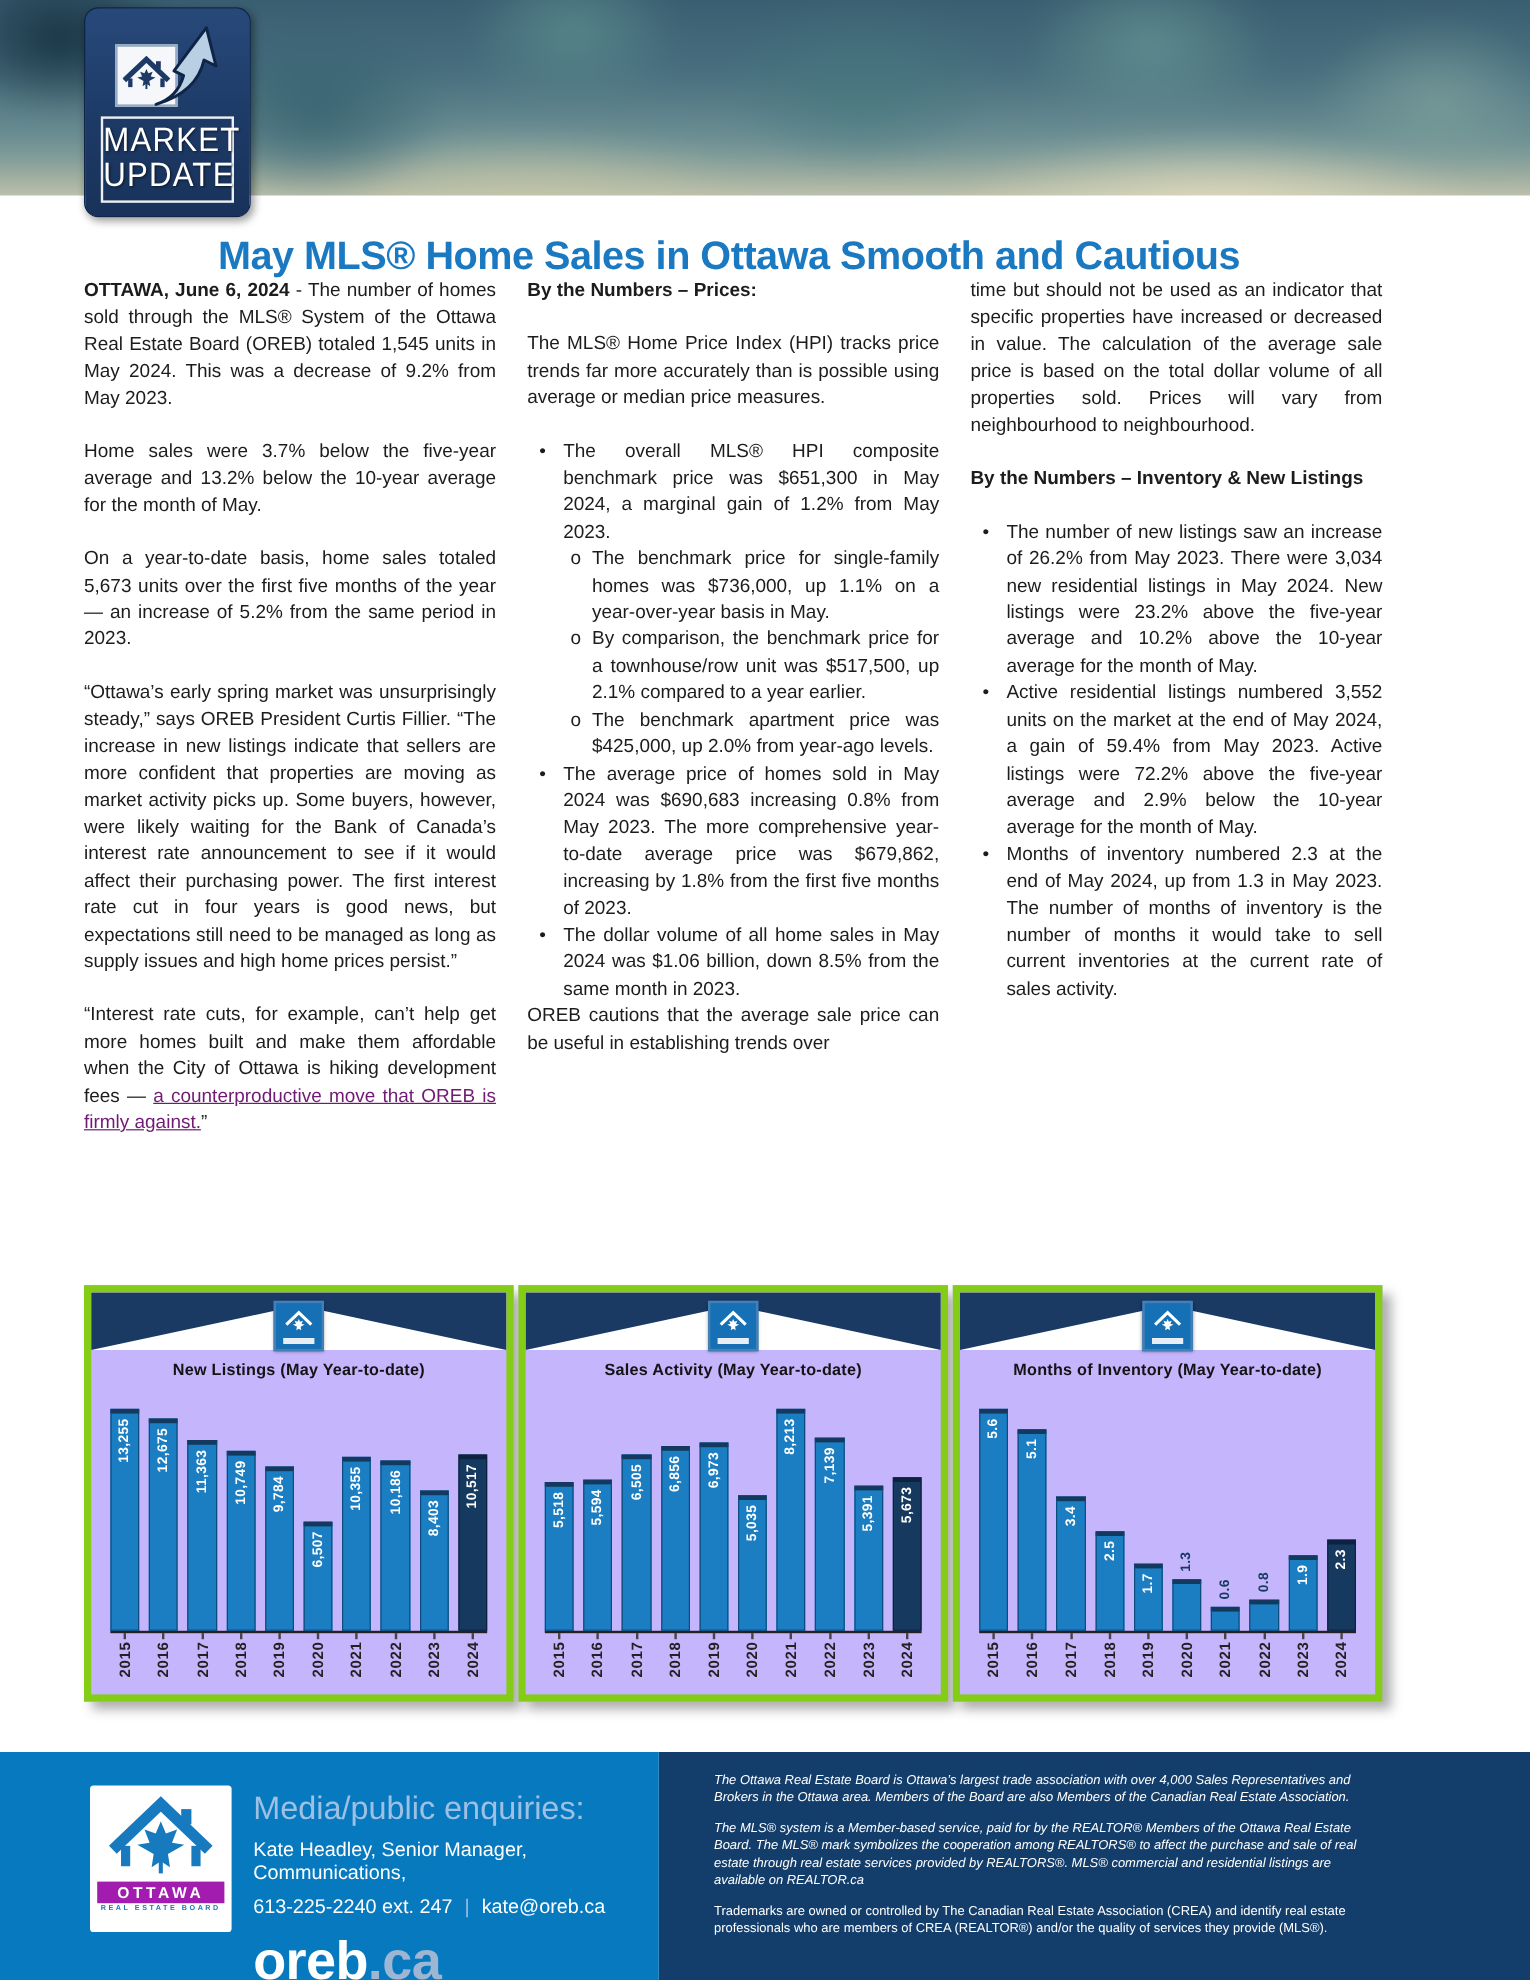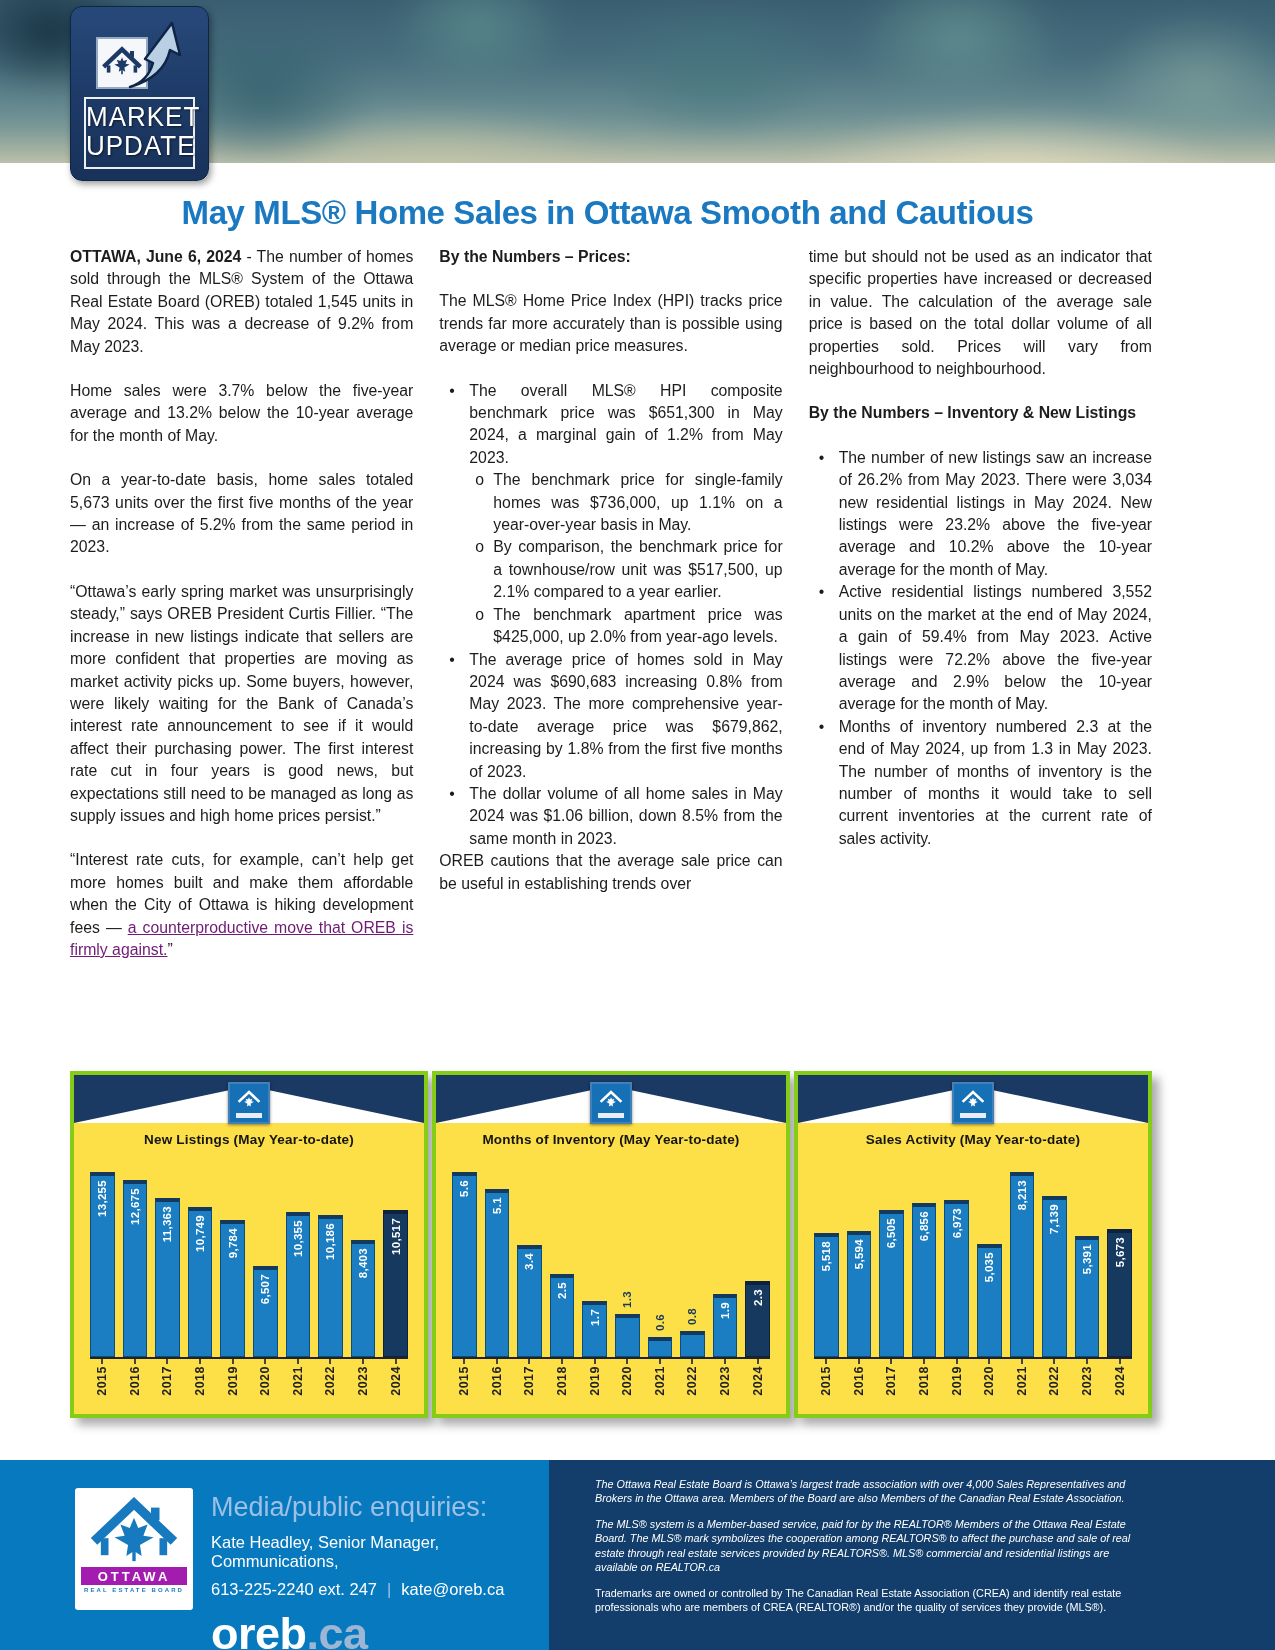--- a/index.html
+++ b/index.html
@@ -37,7 +37,7 @@
               color:#1a79c0;font-size:33px;font-weight:700;letter-spacing:-.4px;}
 
   
-  .columns{position:absolute;top:246px;left:70px;width:1082px;display:flex;gap:26px;}
+  .columns{position:absolute;top:232px;left:70px;width:1082px;display:flex;gap:26px;}
   .col{flex:1;font-size:15.8px;line-height:22.4px;text-align:justify;}
   .col p{margin:0 0 22px 0;}
   .col .heading{font-weight:700;margin:0 0 22px 0;}

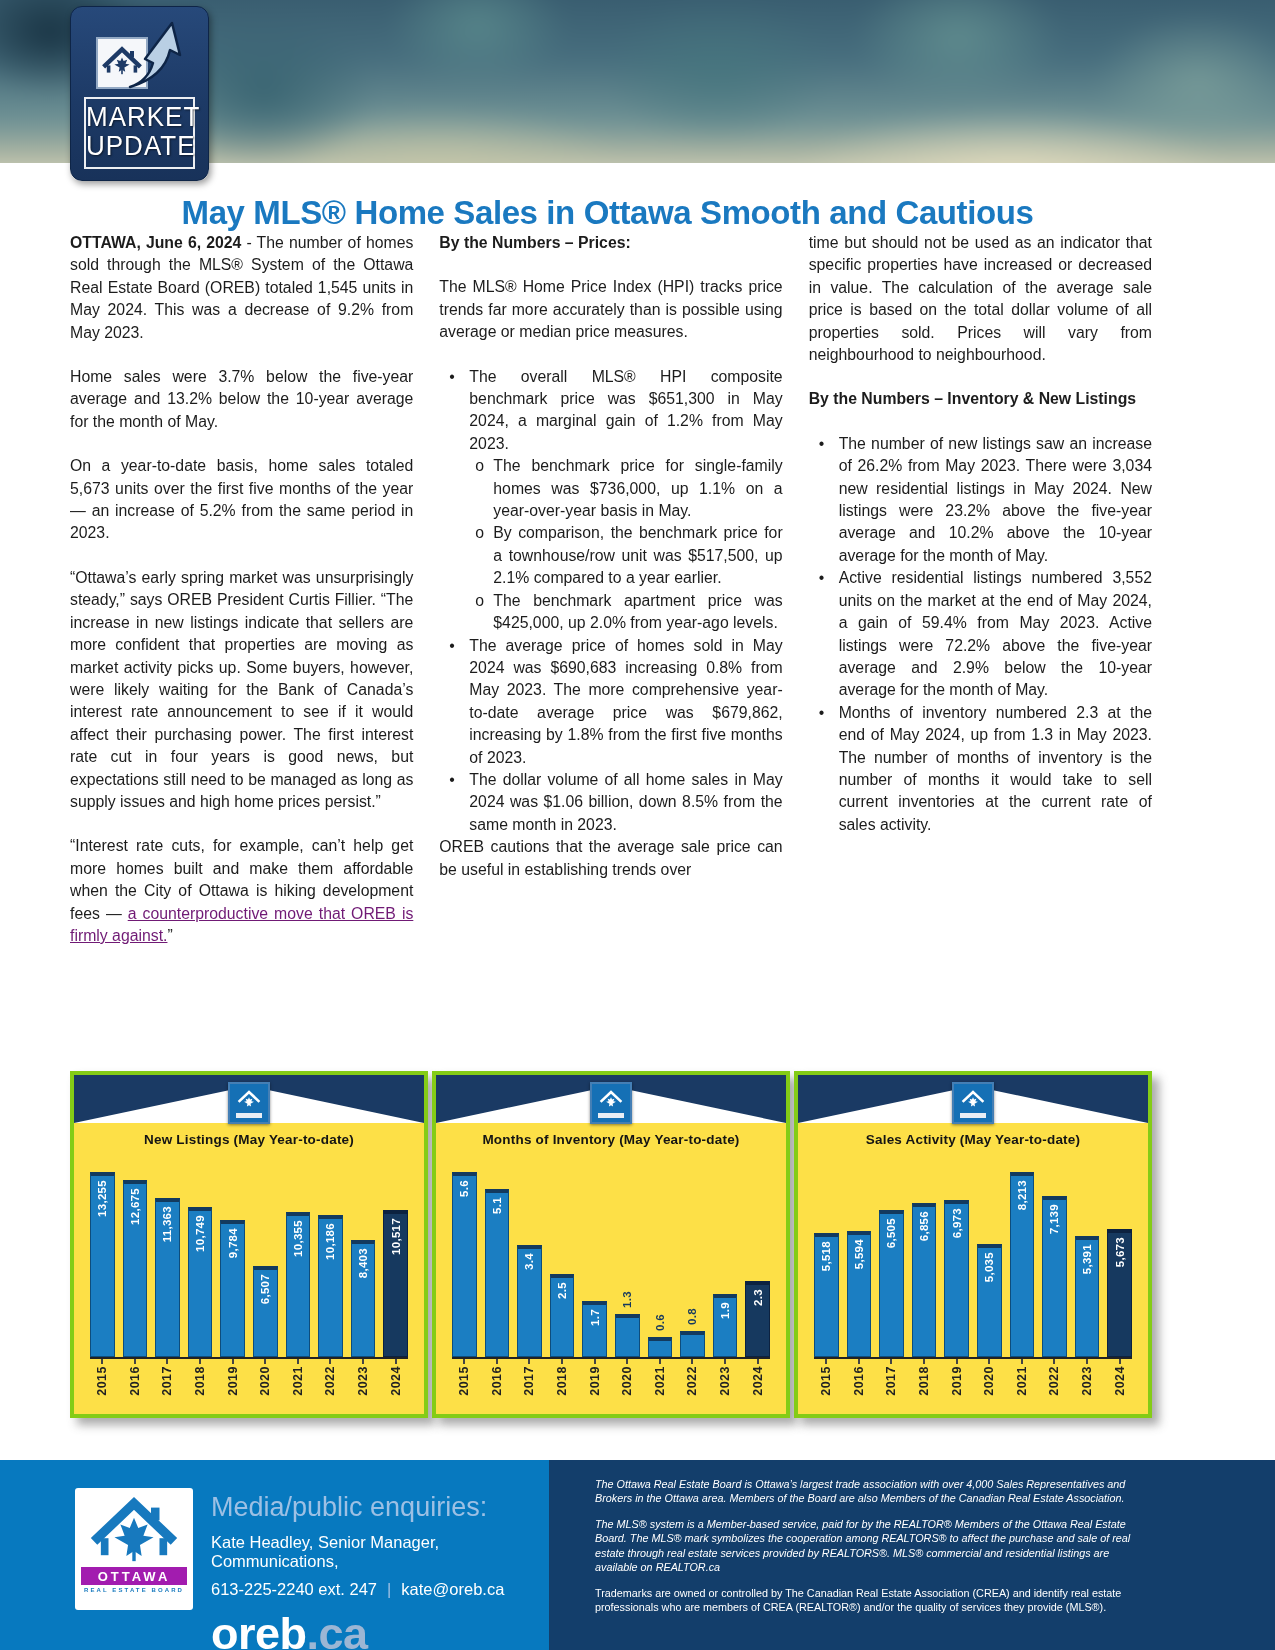--- a/index.html
+++ b/index.html
@@ -54,7 +54,7 @@
 
   
   .charts{position:absolute;top:1071px;left:70px;width:1082px;display:flex;gap:4px;}
-  .chart{flex:1;height:347px;background:#fde047;border:4px solid #84cc16;position:relative;
+  .chart{flex:1;height:347px;background:#c4b5fd;border:6px solid #84cc16;position:relative;
          box-shadow:7px 7px 9px rgba(70,70,70,.45);box-sizing:border-box;}
   .chart-banner{position:relative;height:48px;}
   .chart-banner svg.peak{position:absolute;inset:0;width:100%;height:100%;}

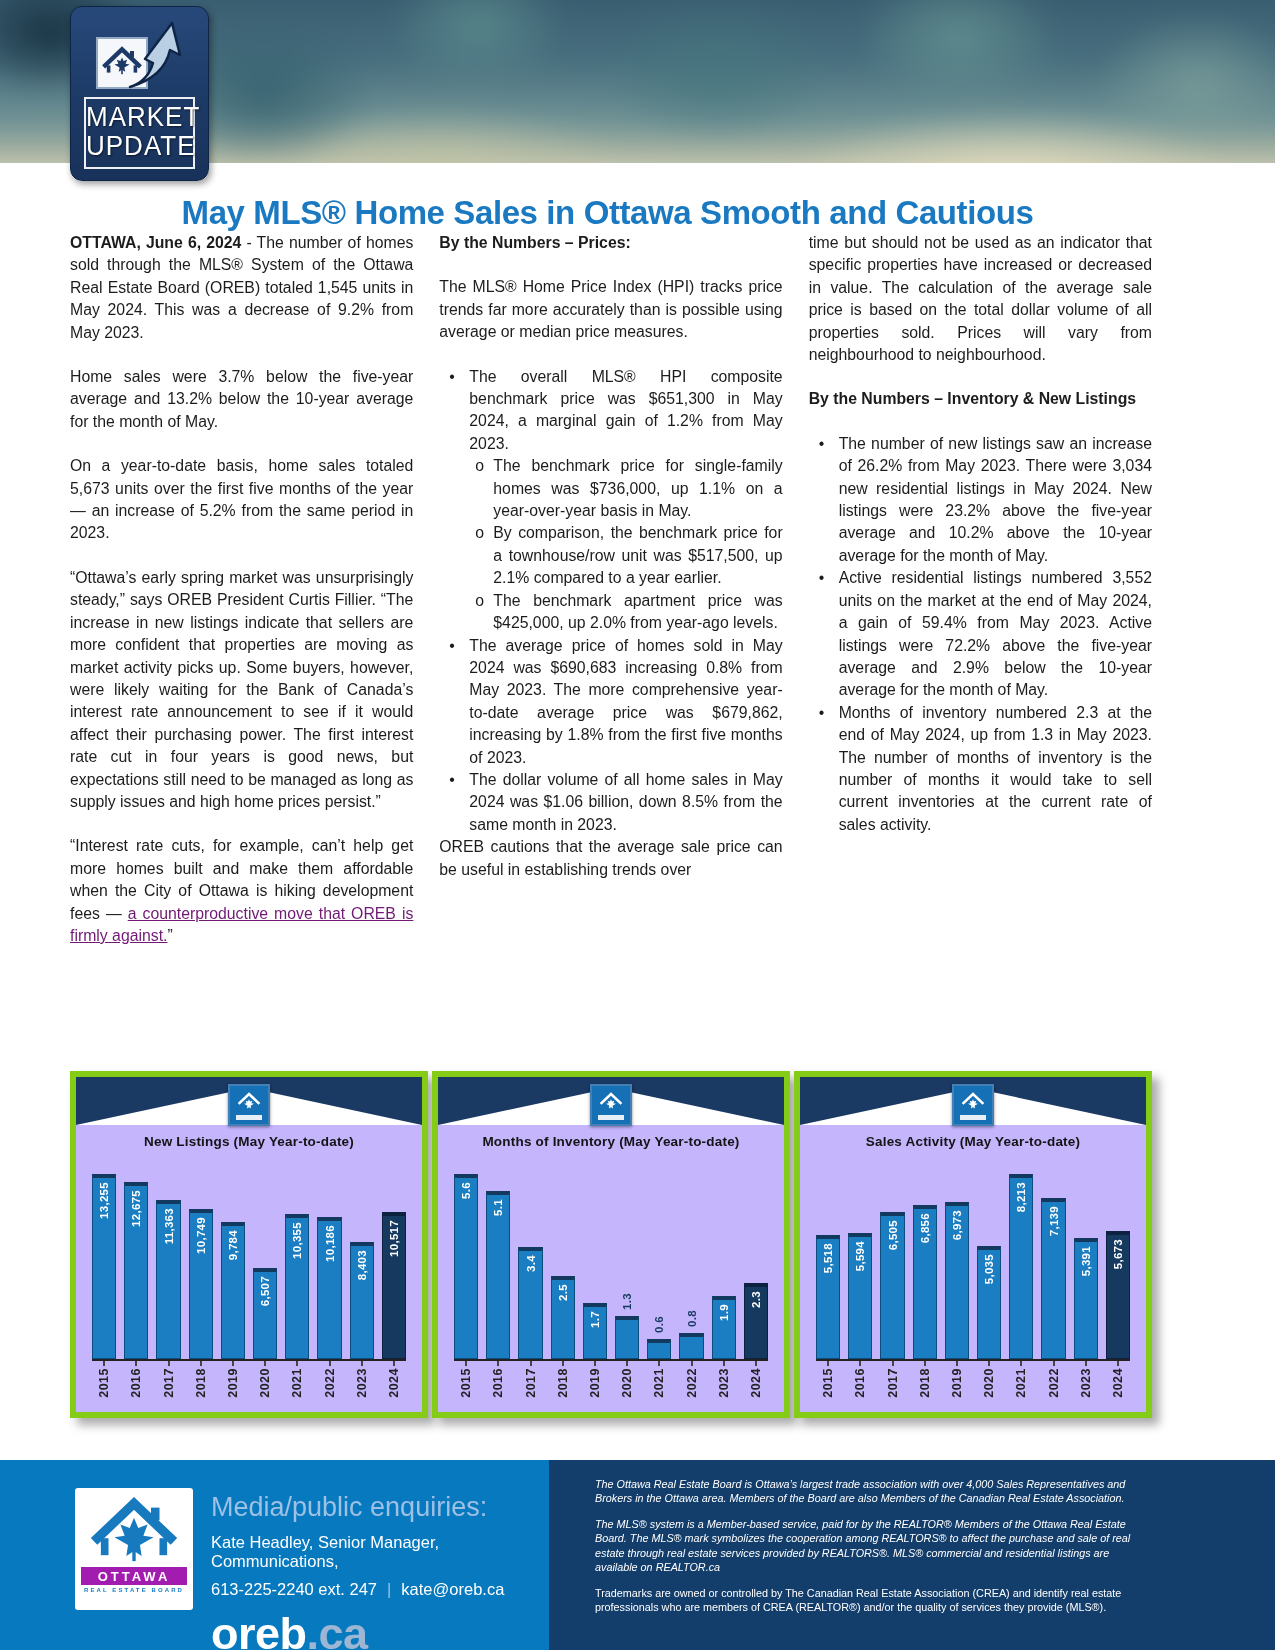--- a/index.html
+++ b/index.html
@@ -318,53 +318,56 @@
           <div class="strip"></div>
         </div>
       </div>
-      <div class="chart-title">Months of Inventory (May Year-to-date)</div>
+      <div class="chart-title">Sales Activity (May Year-to-date)</div>
       <div class="plot">
           <div class="bar-slot">
+            <div class="bar" style="height: 124px;">
+              <span class="bar-label">5,518</span>
+            </div>
+          </div>
+          <div class="bar-slot">
+            <div class="bar" style="height: 126px;">
+              <span class="bar-label">5,594</span>
+            </div>
+          </div>
+          <div class="bar-slot">
+            <div class="bar" style="height: 147px;">
+              <span class="bar-label">6,505</span>
+            </div>
+          </div>
+          <div class="bar-slot">
+            <div class="bar" style="height: 154px;">
+              <span class="bar-label">6,856</span>
+            </div>
+          </div>
+          <div class="bar-slot">
+            <div class="bar" style="height: 157px;">
+              <span class="bar-label">6,973</span>
+            </div>
+          </div>
+          <div class="bar-slot">
+            <div class="bar" style="height: 113px;">
+              <span class="bar-label">5,035</span>
+            </div>
+          </div>
+          <div class="bar-slot">
             <div class="bar" style="height: 185px;">
-              <span class="bar-label">5.6</span>
-            </div>
-          </div>
-          <div class="bar-slot">
-            <div class="bar" style="height: 168px;">
-              <span class="bar-label">5.1</span>
-            </div>
-          </div>
-          <div class="bar-slot">
-            <div class="bar" style="height: 112px;">
-              <span class="bar-label">3.4</span>
-            </div>
-          </div>
-          <div class="bar-slot">
-            <div class="bar" style="height: 83px;">
-              <span class="bar-label">2.5</span>
-            </div>
-          </div>
-          <div class="bar-slot">
-            <div class="bar" style="height: 56px;">
-              <span class="bar-label">1.7</span>
-            </div>
-          </div>
-          <div class="bar-slot">
-            <span class="bar-label outside" style="bottom: 49px;">1.3</span>
-            <div class="bar" style="height: 43px;"></div>
-          </div>
-          <div class="bar-slot">
-            <span class="bar-label outside" style="bottom: 26px;">0.6</span>
-            <div class="bar" style="height: 20px;"></div>
-          </div>
-          <div class="bar-slot">
-            <span class="bar-label outside" style="bottom: 32px;">0.8</span>
-            <div class="bar" style="height: 26px;"></div>
-          </div>
-          <div class="bar-slot">
-            <div class="bar" style="height: 63px;">
-              <span class="bar-label">1.9</span>
-            </div>
-          </div>
-          <div class="bar-slot">
-            <div class="bar dark" style="height: 76px;">
-              <span class="bar-label">2.3</span>
+              <span class="bar-label">8,213</span>
+            </div>
+          </div>
+          <div class="bar-slot">
+            <div class="bar" style="height: 161px;">
+              <span class="bar-label">7,139</span>
+            </div>
+          </div>
+          <div class="bar-slot">
+            <div class="bar" style="height: 121px;">
+              <span class="bar-label">5,391</span>
+            </div>
+          </div>
+          <div class="bar-slot">
+            <div class="bar dark" style="height: 128px;">
+              <span class="bar-label">5,673</span>
             </div>
           </div>
         </div>
@@ -426,56 +429,53 @@
           <div class="strip"></div>
         </div>
       </div>
-      <div class="chart-title">Sales Activity (May Year-to-date)</div>
+      <div class="chart-title">Months of Inventory (May Year-to-date)</div>
       <div class="plot">
           <div class="bar-slot">
-            <div class="bar" style="height: 124px;">
-              <span class="bar-label">5,518</span>
-            </div>
-          </div>
-          <div class="bar-slot">
-            <div class="bar" style="height: 126px;">
-              <span class="bar-label">5,594</span>
-            </div>
-          </div>
-          <div class="bar-slot">
-            <div class="bar" style="height: 147px;">
-              <span class="bar-label">6,505</span>
-            </div>
-          </div>
-          <div class="bar-slot">
-            <div class="bar" style="height: 154px;">
-              <span class="bar-label">6,856</span>
-            </div>
-          </div>
-          <div class="bar-slot">
-            <div class="bar" style="height: 157px;">
-              <span class="bar-label">6,973</span>
-            </div>
-          </div>
-          <div class="bar-slot">
-            <div class="bar" style="height: 113px;">
-              <span class="bar-label">5,035</span>
-            </div>
-          </div>
-          <div class="bar-slot">
             <div class="bar" style="height: 185px;">
-              <span class="bar-label">8,213</span>
-            </div>
-          </div>
-          <div class="bar-slot">
-            <div class="bar" style="height: 161px;">
-              <span class="bar-label">7,139</span>
-            </div>
-          </div>
-          <div class="bar-slot">
-            <div class="bar" style="height: 121px;">
-              <span class="bar-label">5,391</span>
-            </div>
-          </div>
-          <div class="bar-slot">
-            <div class="bar dark" style="height: 128px;">
-              <span class="bar-label">5,673</span>
+              <span class="bar-label">5.6</span>
+            </div>
+          </div>
+          <div class="bar-slot">
+            <div class="bar" style="height: 168px;">
+              <span class="bar-label">5.1</span>
+            </div>
+          </div>
+          <div class="bar-slot">
+            <div class="bar" style="height: 112px;">
+              <span class="bar-label">3.4</span>
+            </div>
+          </div>
+          <div class="bar-slot">
+            <div class="bar" style="height: 83px;">
+              <span class="bar-label">2.5</span>
+            </div>
+          </div>
+          <div class="bar-slot">
+            <div class="bar" style="height: 56px;">
+              <span class="bar-label">1.7</span>
+            </div>
+          </div>
+          <div class="bar-slot">
+            <span class="bar-label outside" style="bottom: 49px;">1.3</span>
+            <div class="bar" style="height: 43px;"></div>
+          </div>
+          <div class="bar-slot">
+            <span class="bar-label outside" style="bottom: 26px;">0.6</span>
+            <div class="bar" style="height: 20px;"></div>
+          </div>
+          <div class="bar-slot">
+            <span class="bar-label outside" style="bottom: 32px;">0.8</span>
+            <div class="bar" style="height: 26px;"></div>
+          </div>
+          <div class="bar-slot">
+            <div class="bar" style="height: 63px;">
+              <span class="bar-label">1.9</span>
+            </div>
+          </div>
+          <div class="bar-slot">
+            <div class="bar dark" style="height: 76px;">
+              <span class="bar-label">2.3</span>
             </div>
           </div>
         </div>

